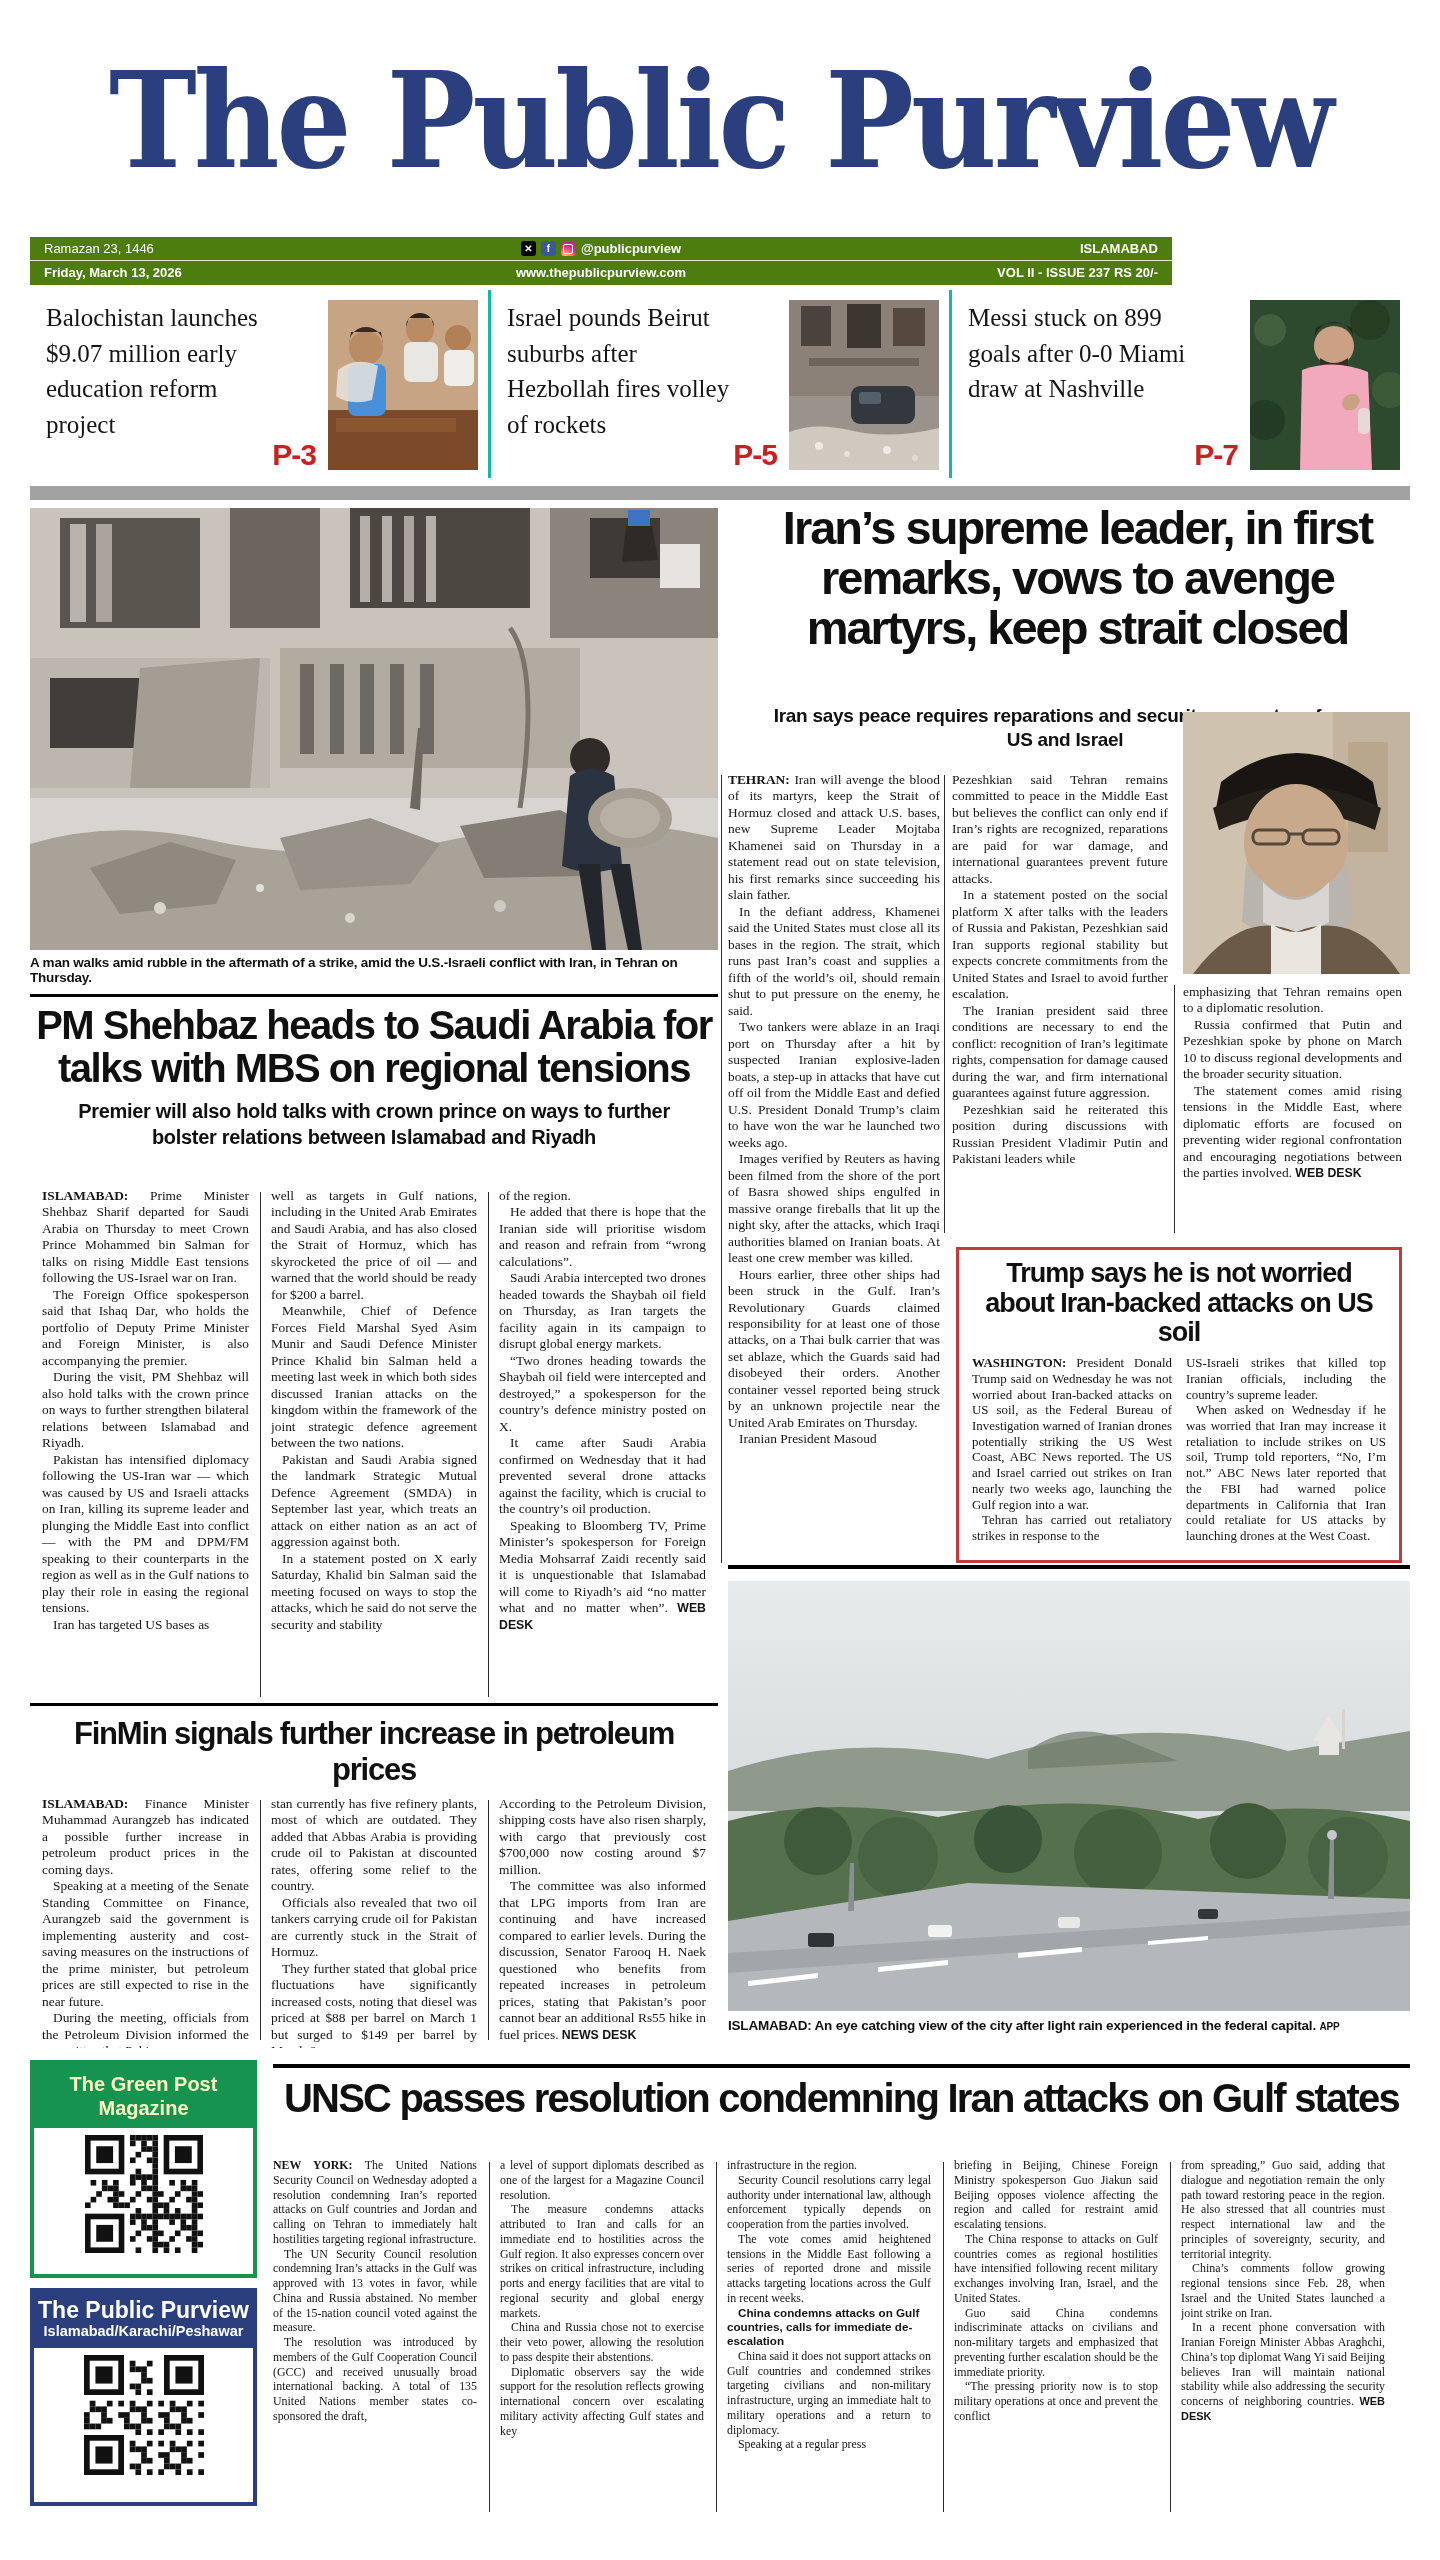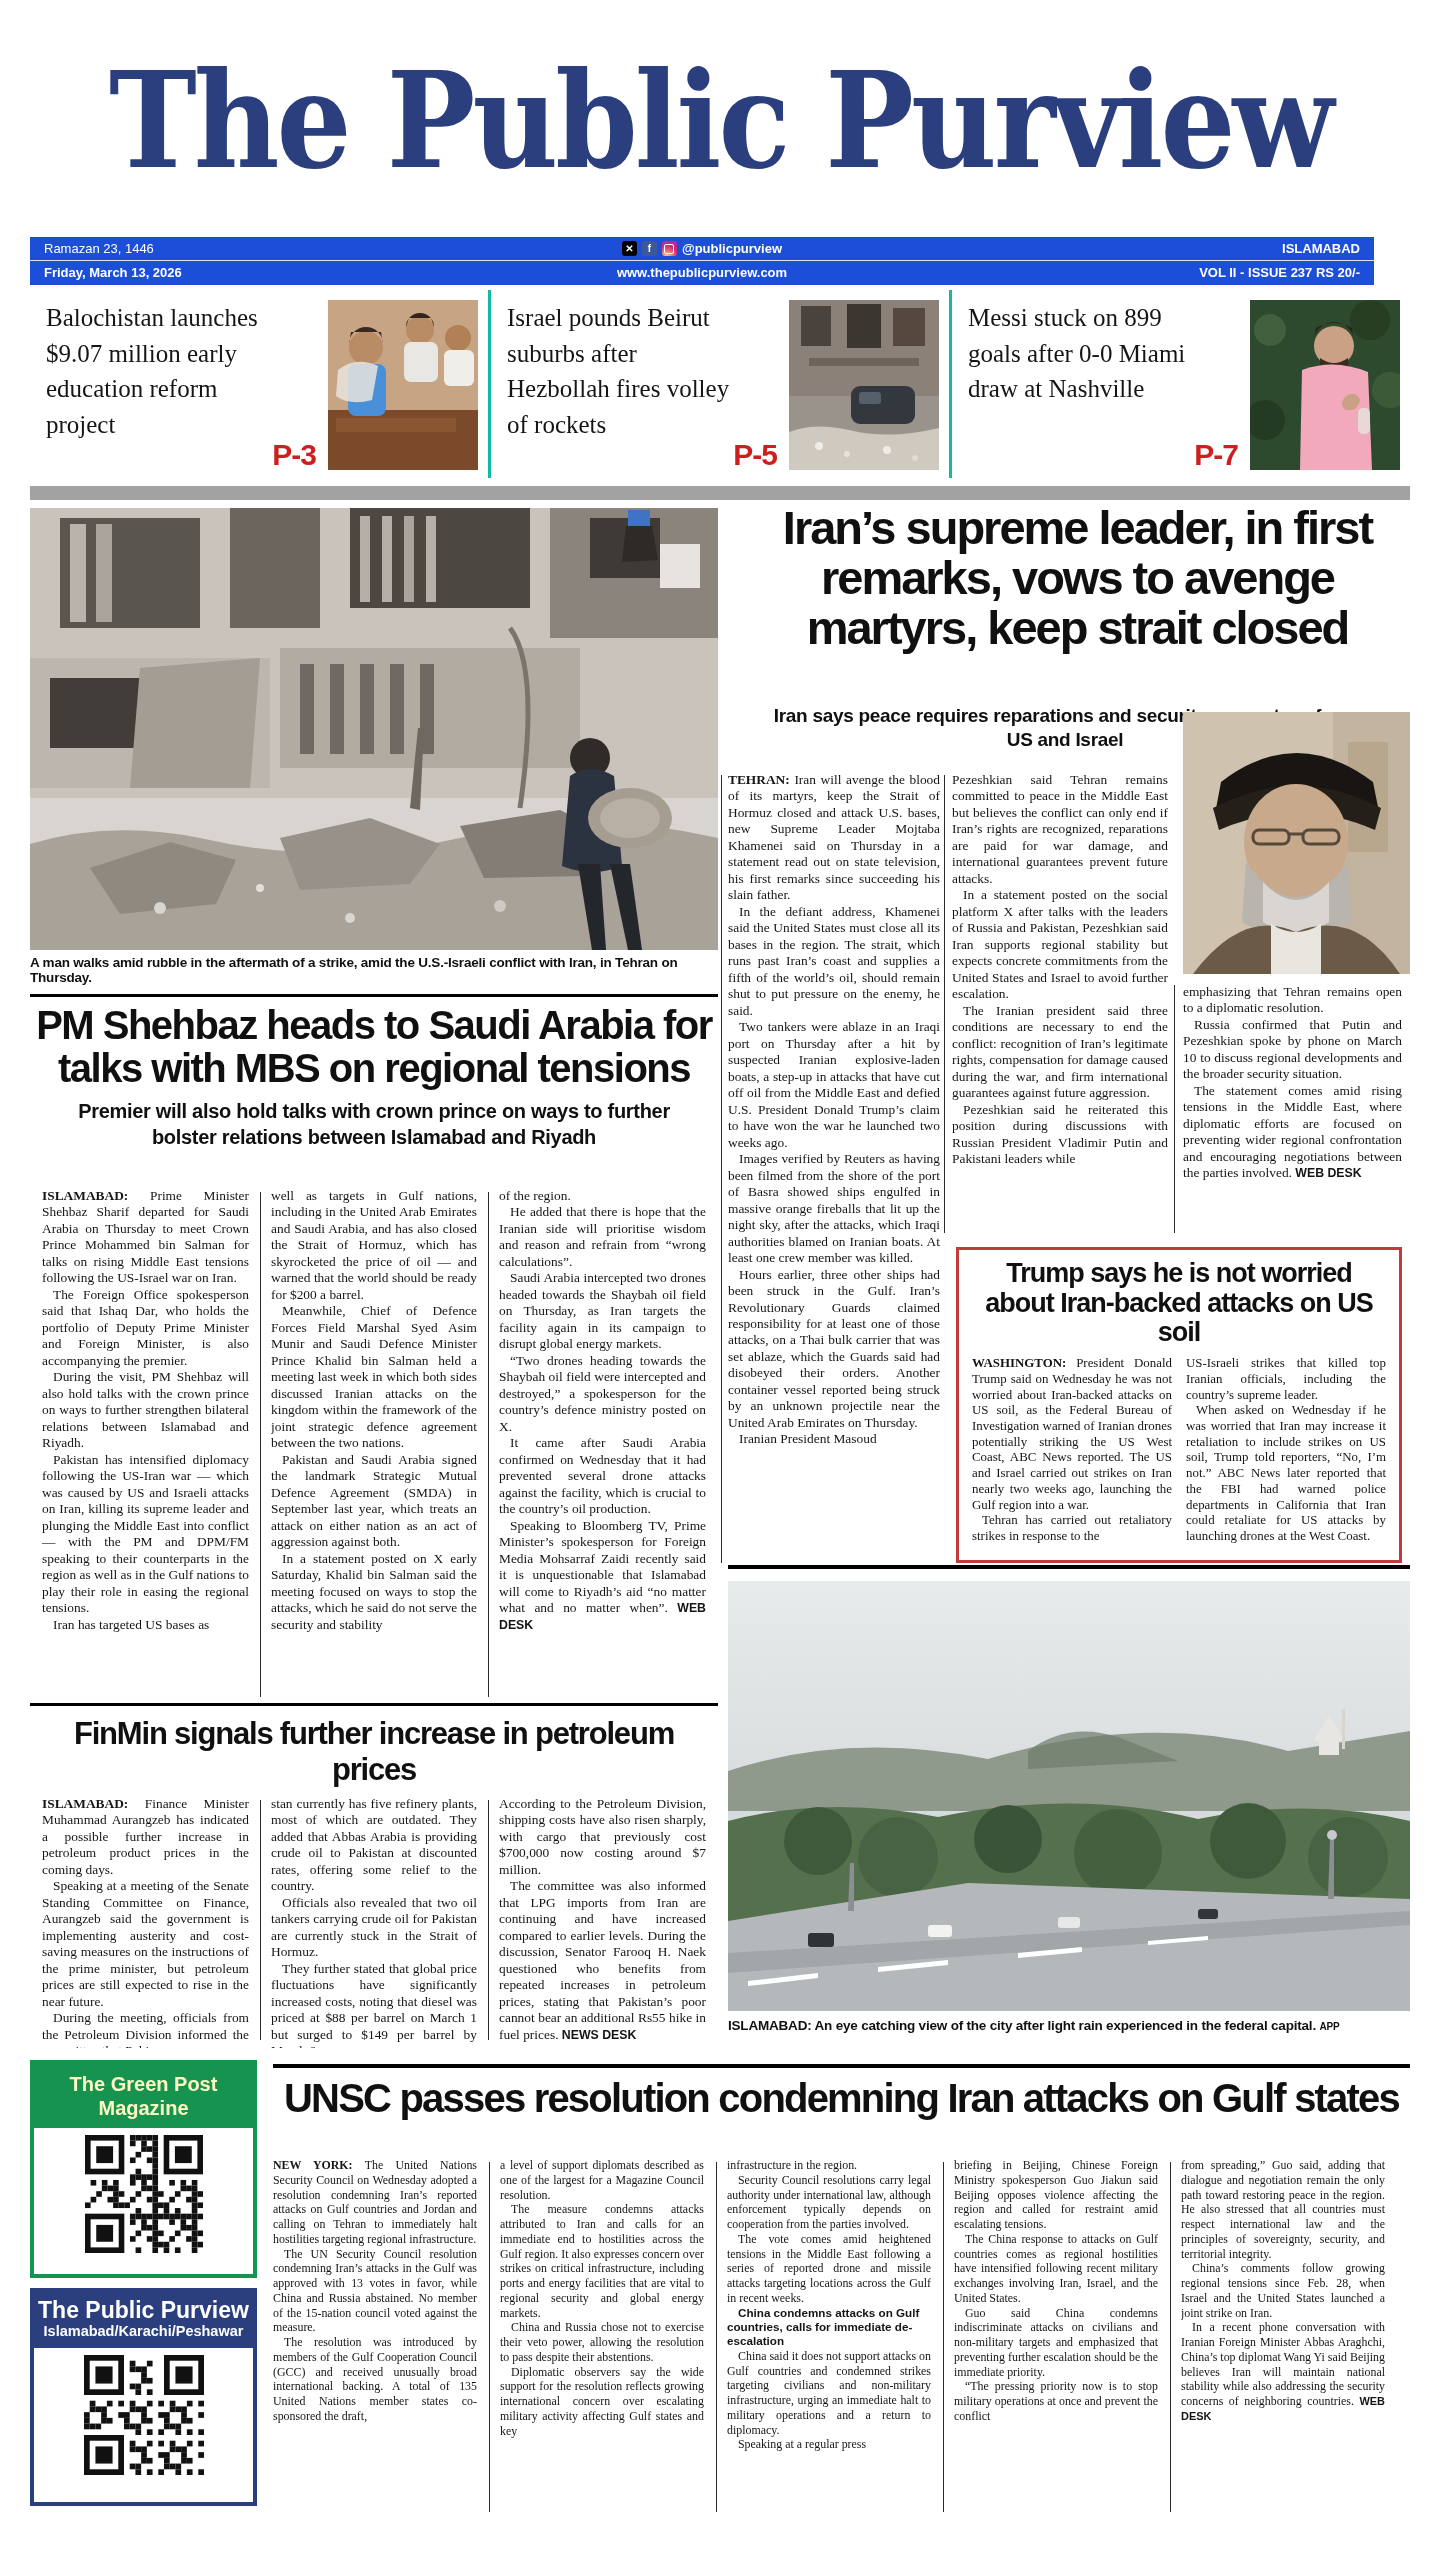--- a/index.html
+++ b/index.html
@@ -13,7 +13,7 @@
                   letter-spacing:-3px;transform:scaleY(1.12);white-space:nowrap;}
 
   
-  .infobar{left:30px;top:237px;width:1344px;height:48px;background:#1d4ed8;color:#fff;
+  .infobar{left:30px;top:237px;width:1142px;height:48px;background:#4d7c0f;color:#fff;
            font-family:"Liberation Sans", sans-serif;font-size:13px;}
   .infobar .row{display:flex;align-items:center;height:23px;padding:0 14px;}
   .infobar .row.first{border-bottom:1px solid rgba(255,255,255,.85);}

